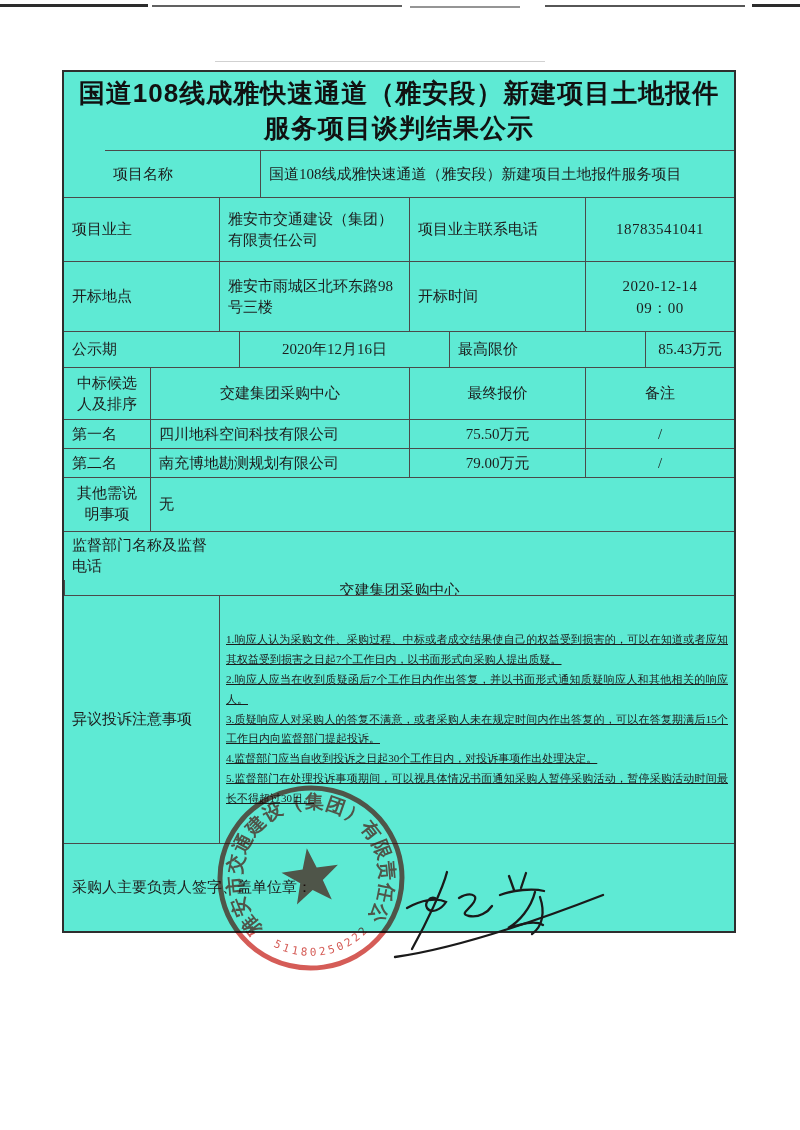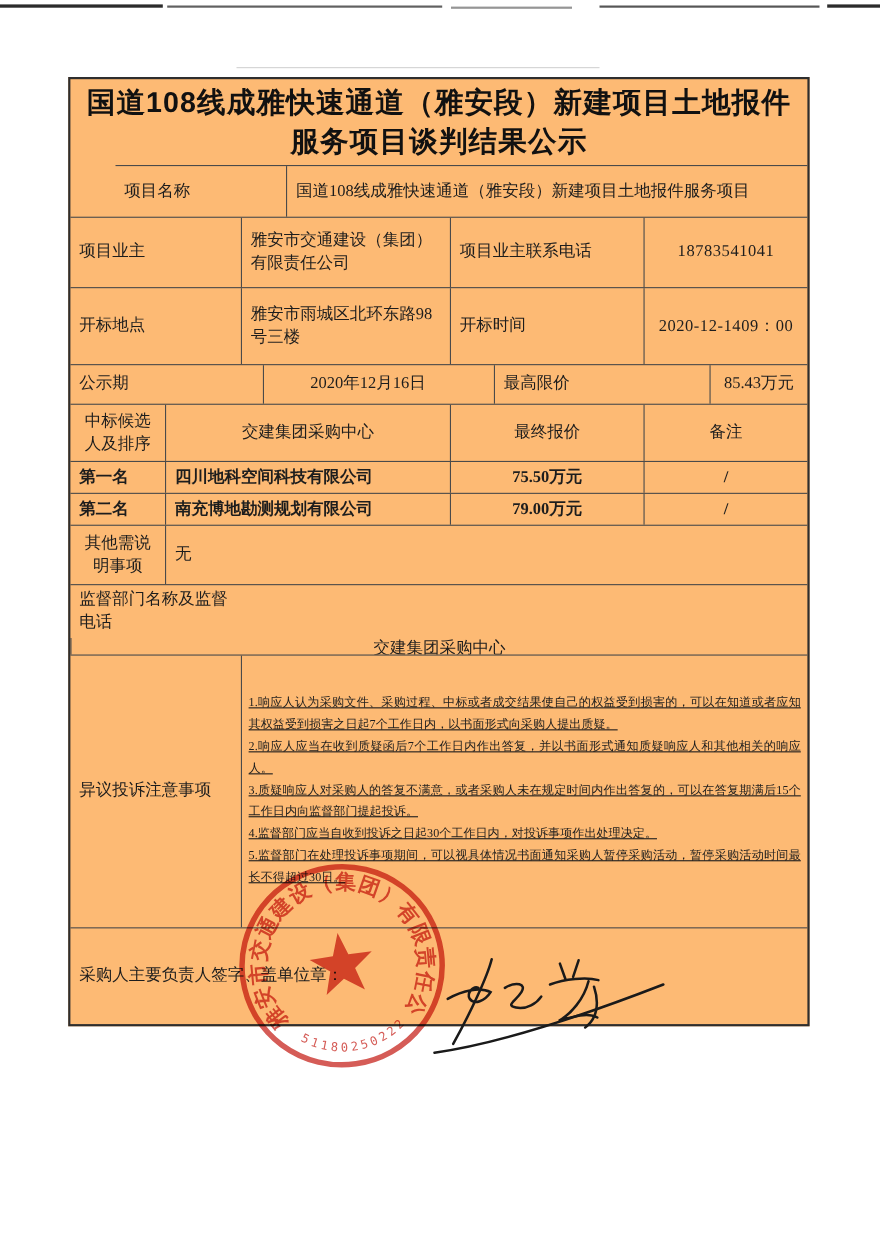--- a/index.html
+++ b/index.html
@@ -20,7 +20,7 @@
   
   .doc-table{
     position:absolute;left:62px;top:70px;width:674px;
-    border:2px solid #2e2e2e;background:#fdba74;box-sizing:border-box;
+    border:2px solid #2e2e2e;background:#5eead4;box-sizing:border-box;
   }
   .tr{display:flex;border-top:1px solid #4a4a4a;box-sizing:border-box;}
   .tr:first-child{border-top:none;}

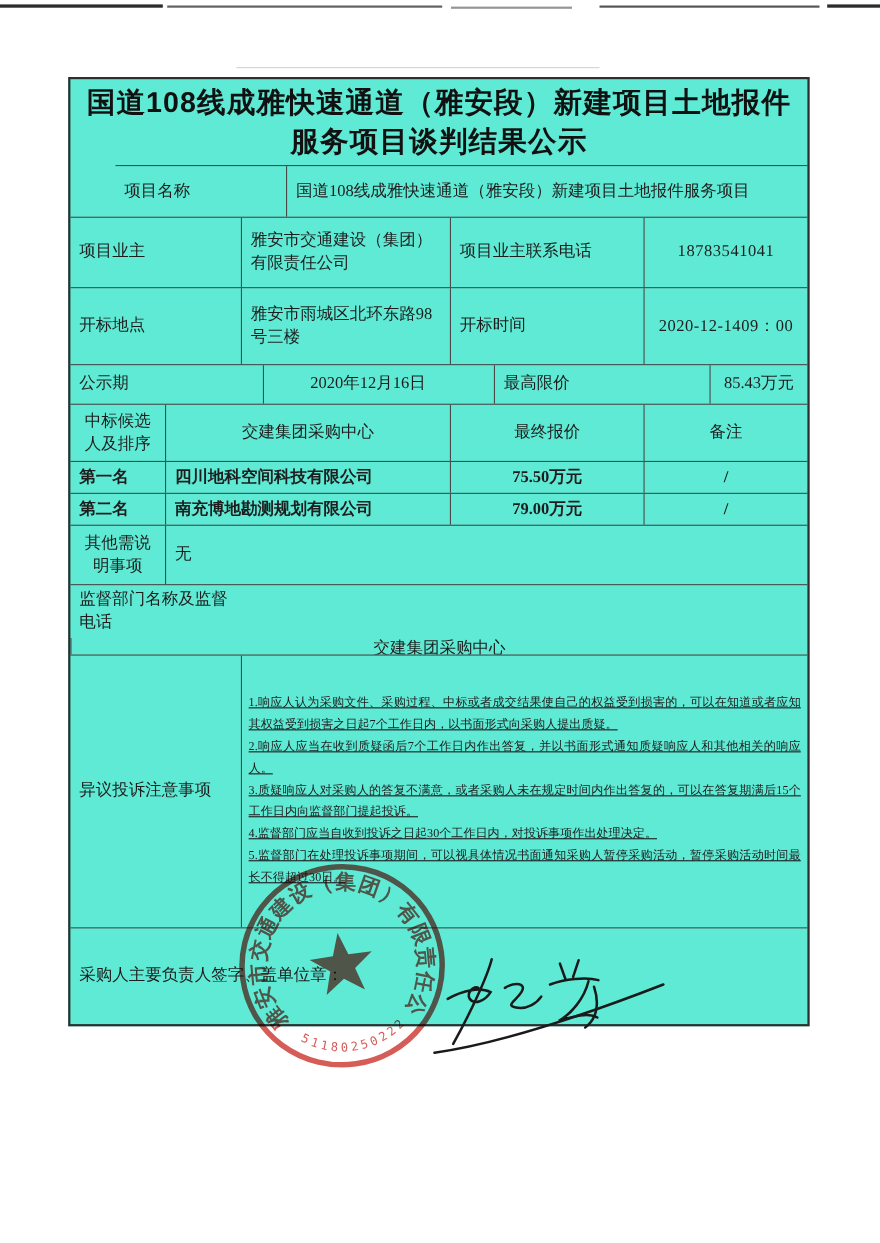--- a/index.html
+++ b/index.html
@@ -61,7 +61,7 @@
   .obj-text{align-items:center;}
   .obj-inner{font-size:11px;line-height:19.8px;padding:4px 6px;text-align:justify;text-decoration:underline;}
   .num-cell{letter-spacing:.5px;}
-  .time-2l{justify-content:center;line-height:22px;}
+  .time-2l{flex-direction:column;justify-content:center;line-height:22px;}
 
   .sign-row .td{position:relative;}
   .sign-label{padding-left:8px;font-size:15px;}

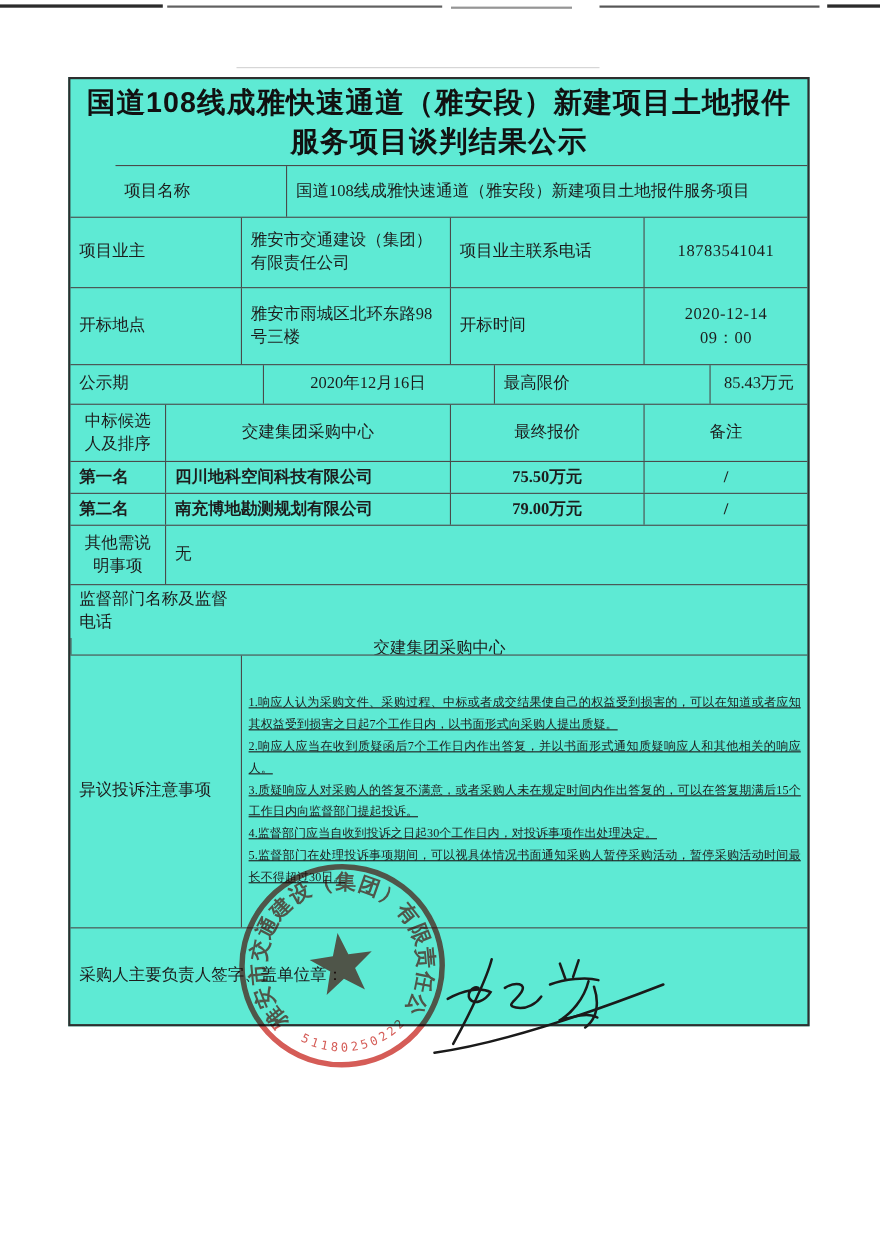--- a/index.html
+++ b/index.html
@@ -42,7 +42,7 @@
   .h-place{height:70px;}
   .h-pub{height:36px;gap:20px;}
   .h-chead{height:52px;}
-  .h-cand{height:29px;font-weight:bold;}
+  .h-cand{height:29px;}
   .h-other{height:54px;}
   .h-sup{height:64px;flex-direction:column;}
   .h-obj{height:248px;}

